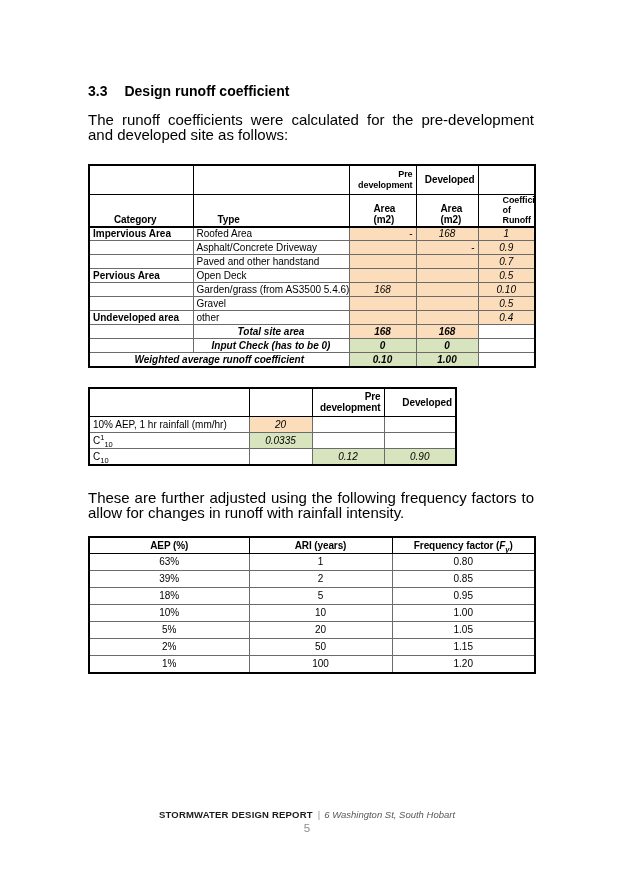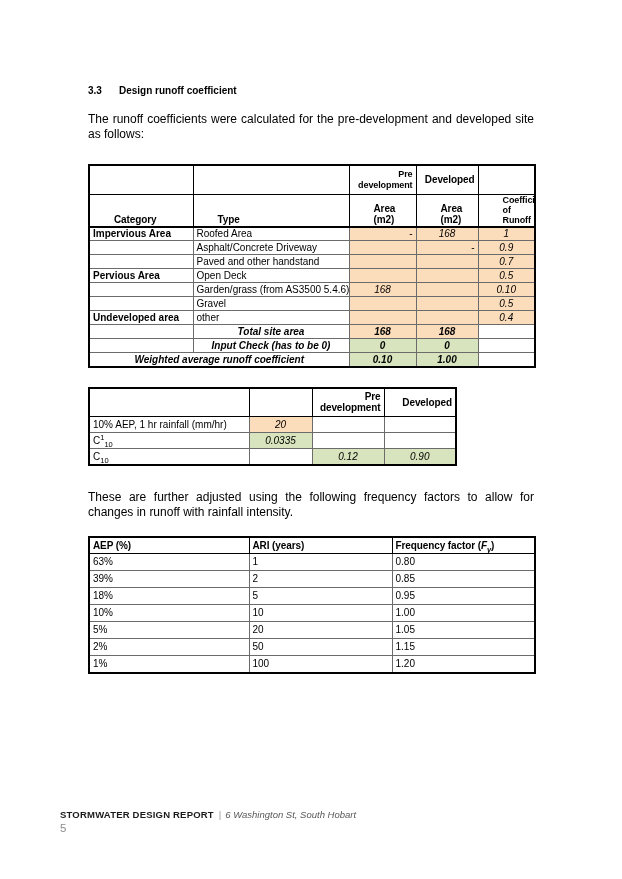--- a/index.html
+++ b/index.html
@@ -11,7 +11,7 @@
   .content{margin-left:88px;width:446px;padding-top:82px;}
 
   
-  .heading{font-size:10px;font-weight:700;margin:0;line-height:18px;}
+  .heading{font-size:14px;font-weight:700;margin:0;line-height:18px;}
   .heading .sec-num{margin-right:17px;}
 
   

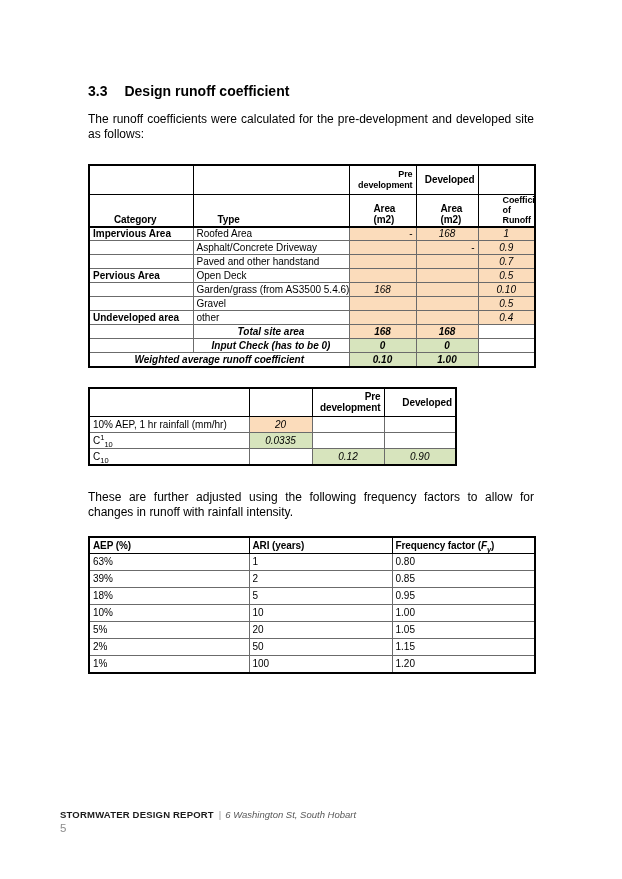--- a/index.html
+++ b/index.html
@@ -16,7 +16,7 @@
 
   
   p.body-text{
-    font-size:12px;line-height:15px;text-align:justify;
+    font-size:15px;line-height:15px;text-align:justify;
     margin:12px 0 0 0;
   }
   p.body-text.p2{margin-top:22px;}

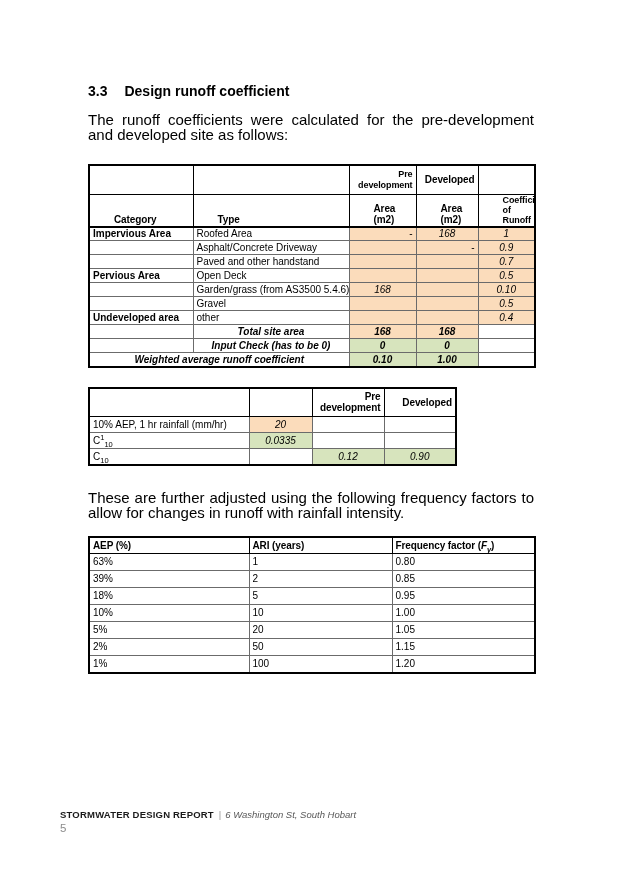--- a/index.html
+++ b/index.html
@@ -47,7 +47,7 @@
   
   .t3{width:446px;margin-top:16px;}
   .t3 tr{height:17px;}
-  .t3 td{text-align:left;}
+  .t3 td{text-align:center;}
 
   
   .b{font-weight:700;}

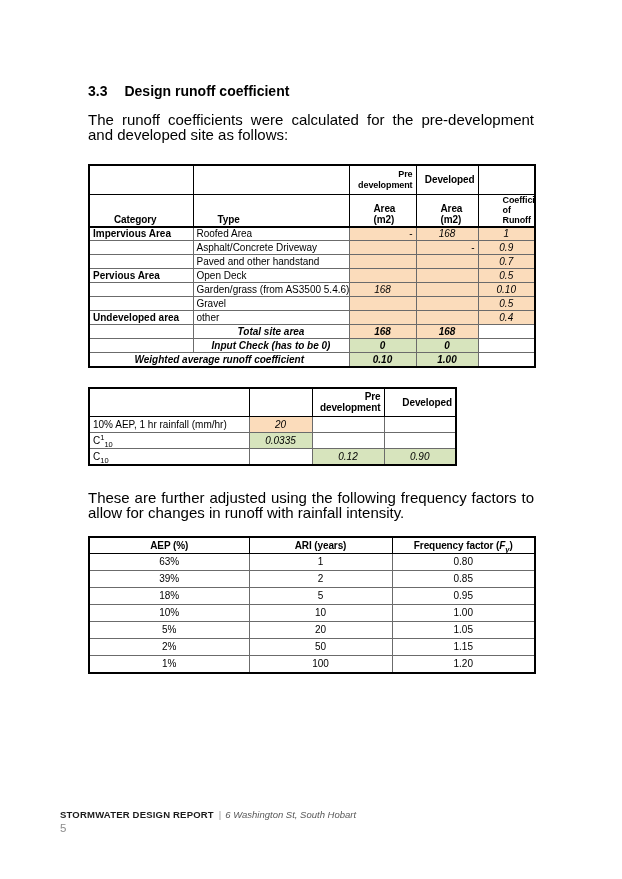--- a/index.html
+++ b/index.html
@@ -62,8 +62,8 @@
 
   
   .footer{
-    position:absolute;top:804px;left:60px;right:88px;
-    display:flex;justify-content:space-between;align-items:flex-start;flex-direction:column;
+    position:absolute;top:804px;left:80px;right:88px;
+    display:flex;justify-content:space-between;align-items:center;flex-direction:column;
   }
   .f-title{font-weight:700;font-size:9.5px;letter-spacing:0.2px;color:#1a1a1a;}
   .f-sep{color:#9a9a9a;font-size:9.5px;margin:0 4px 0 5px;}

